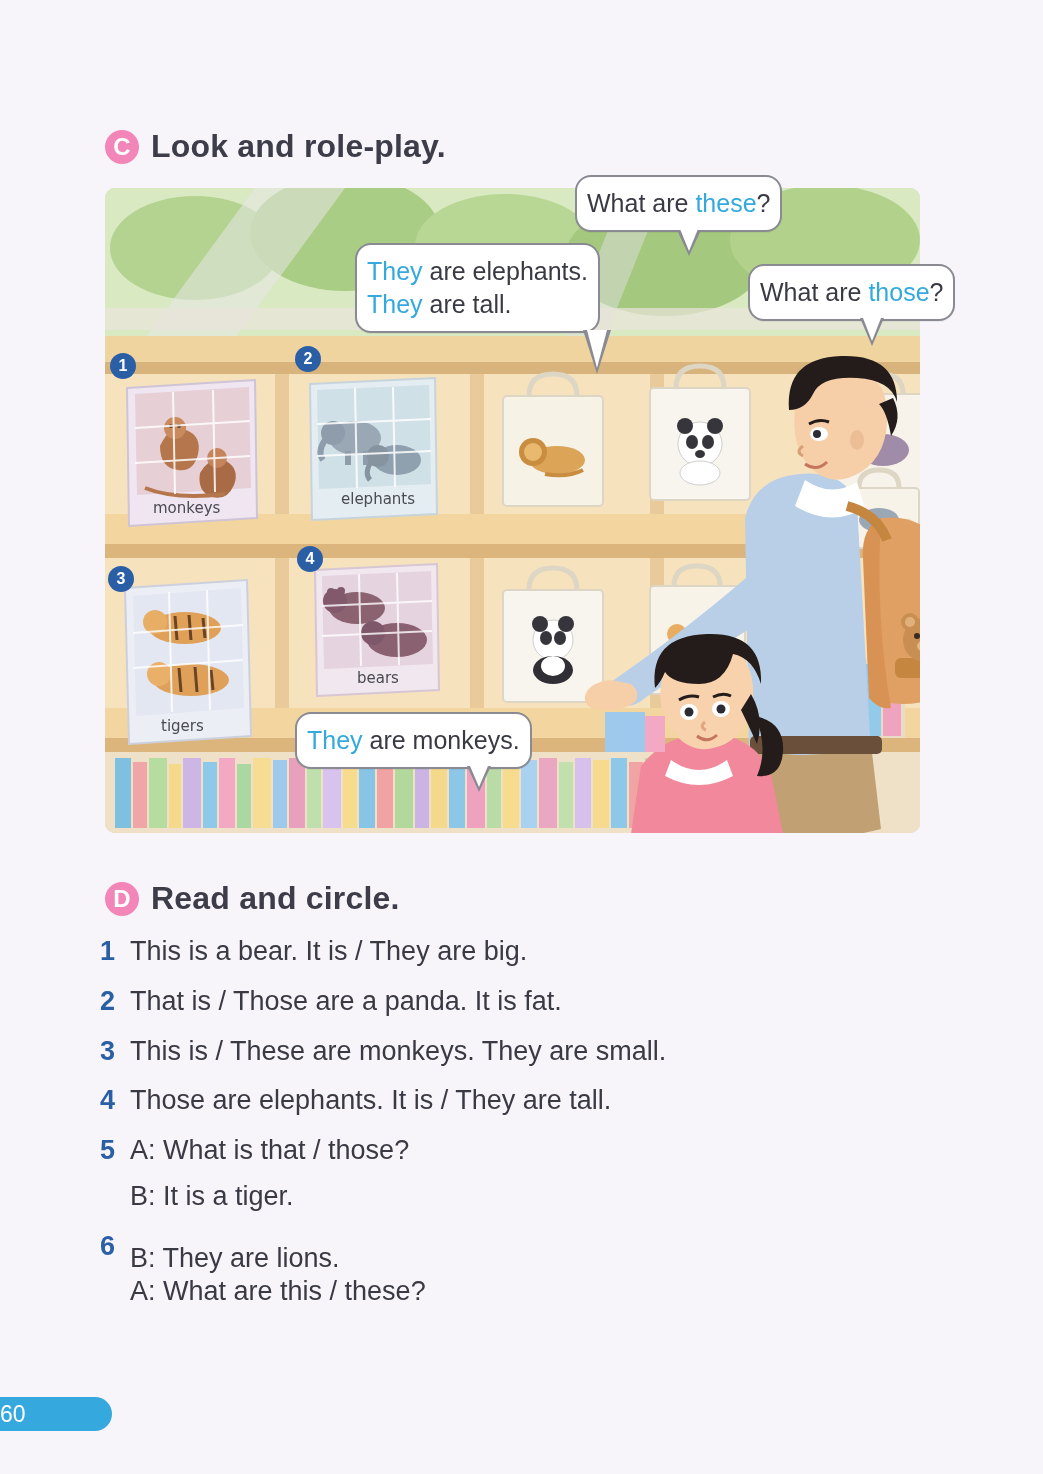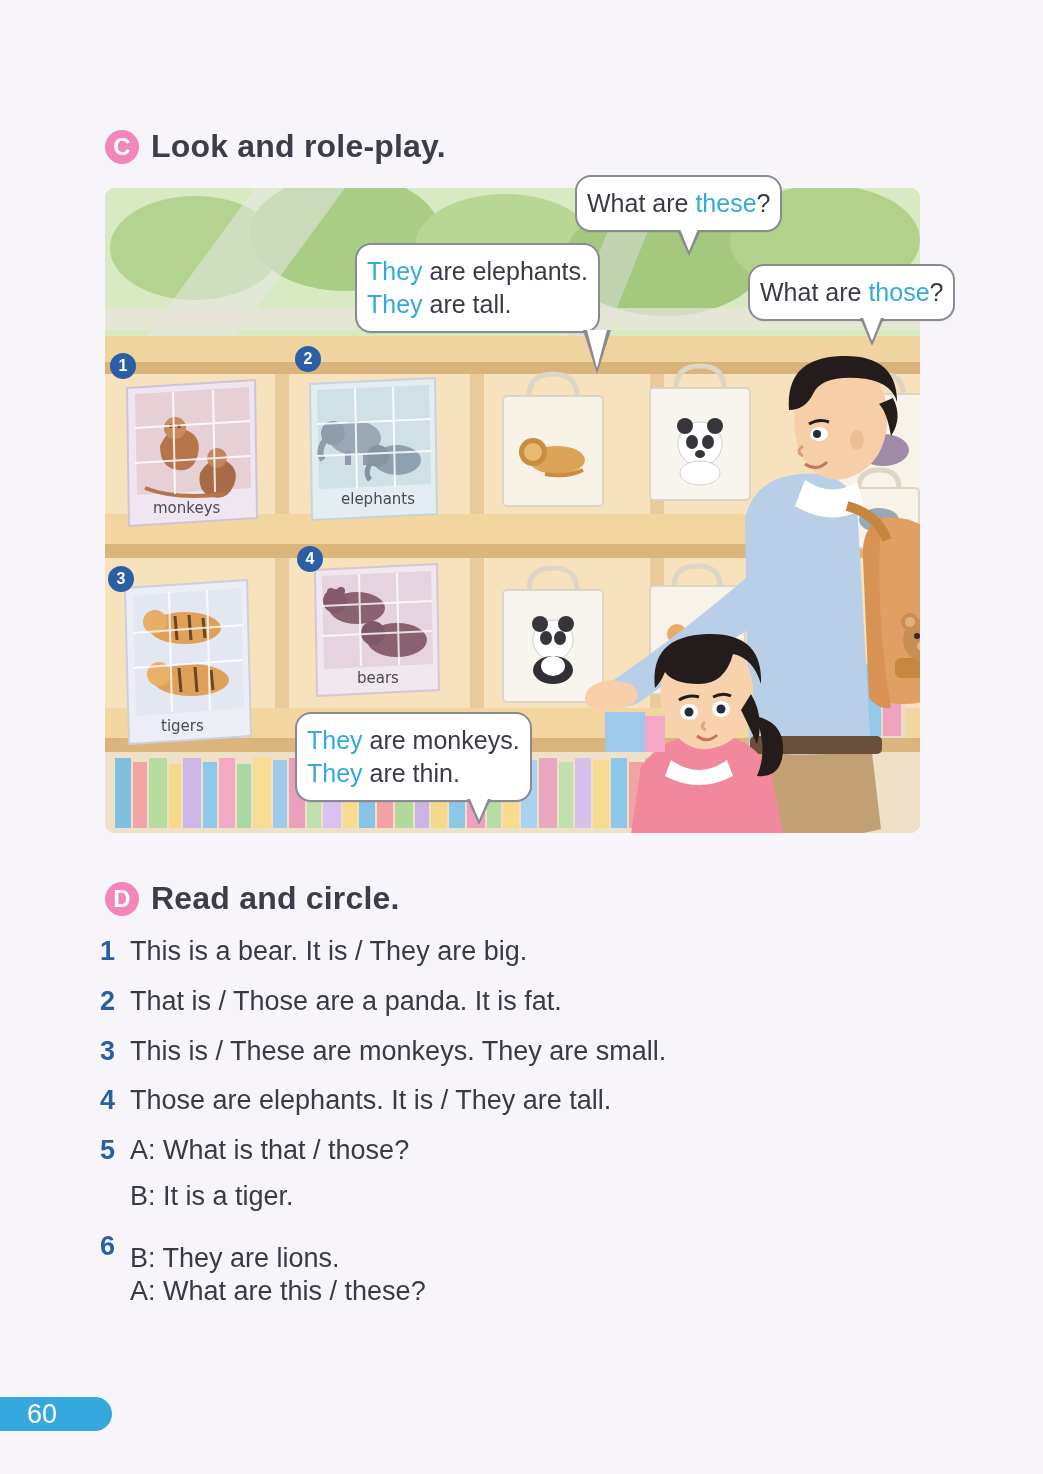--- a/index.html
+++ b/index.html
@@ -507,9 +507,6 @@
   <div>
     <span class="hl">They</span><span> are monkeys.</span>
   </div>
-  <div>
-    <span class="hl">They</span><span> are thin.</span>
-  </div>
   <span class="tail"></span>
   <span class="tail-in"></span>
 </div>

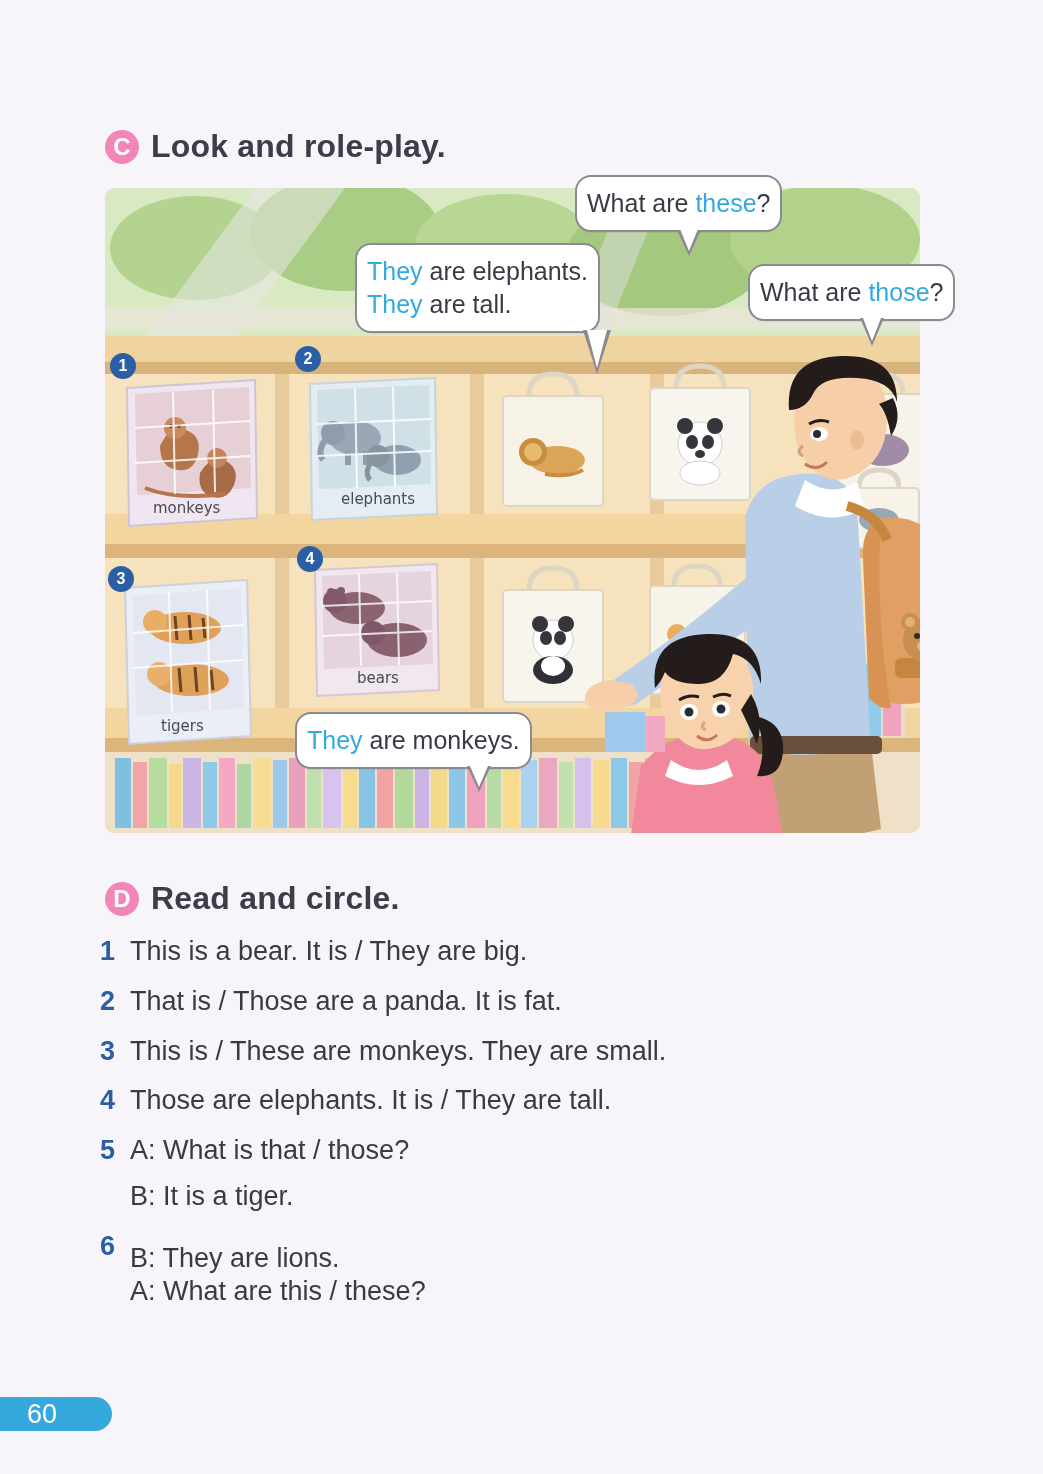--- a/index.html
+++ b/index.html
@@ -154,8 +154,8 @@
     background:#35a8dd;
     border-top-right-radius:18px;
     border-bottom-right-radius:18px;
-    color:#fff; font-size:27px;
-    display:flex; align-items:center; justify-content:center;
+    color:#fff; font-size:23px;
+    display:flex; align-items:center; justify-content:flex-start;
     padding-right:28px; box-sizing:border-box;
   }
 </style>

